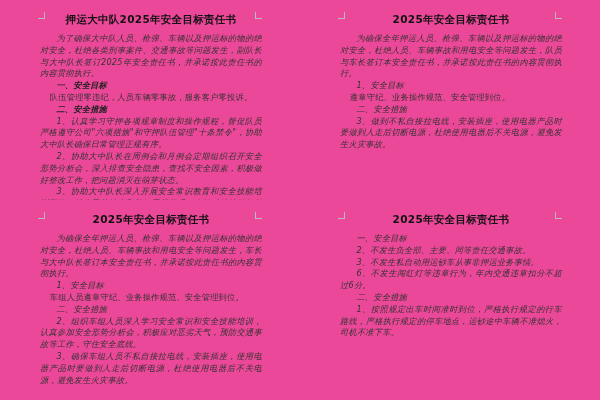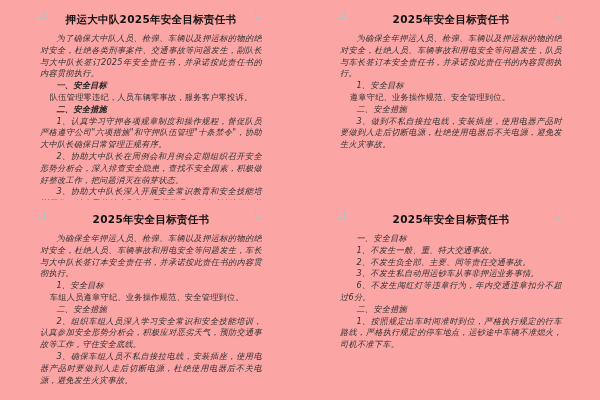--- a/index.html
+++ b/index.html
@@ -5,7 +5,7 @@
     html, body { margin:0; padding:0; background:#ffffff; }
     body { width:600px; height:400px; overflow:hidden; position:relative;
       font-family:"DejaVu Sans", sans-serif; color:#222; }
-    .page { position:absolute; width:300px; height:200px; overflow:hidden; background:#fca5a5; }
+    .page { position:absolute; width:300px; height:200px; overflow:hidden; background:#ec4899; }
     .page.tl { left:0; top:0; }
     .page.tr { left:300px; top:0; }
     .page.bl { left:0; top:200px; }

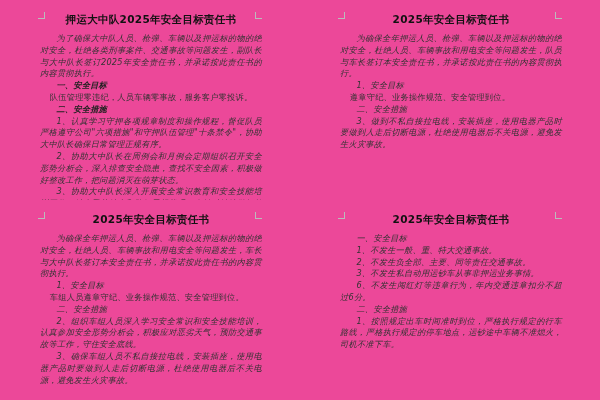--- a/index.html
+++ b/index.html
@@ -74,7 +74,6 @@
   <div class="content">
     <div class="title">2025年安全目标责任书</div>
     <p class="p indent">一、安全目标</p>
-    <p class="p indent">1、不发生一般、重、特大交通事故。</p>
     <p class="p indent">2、不发生负全部、主要、同等责任交通事故。</p>
     <p class="p indent">3、不发生私自动用运钞车从事非押运业务事情。</p>
     <p class="p indent">6、不发生闯红灯等违章行为，年内交通违章扣分不超过6分。</p>

